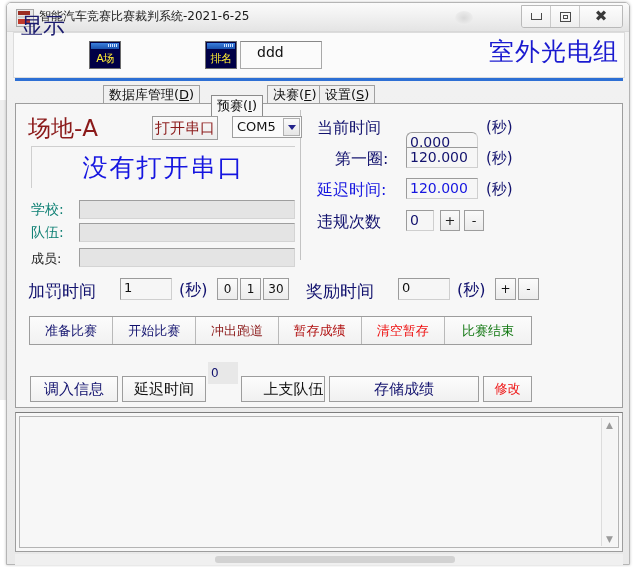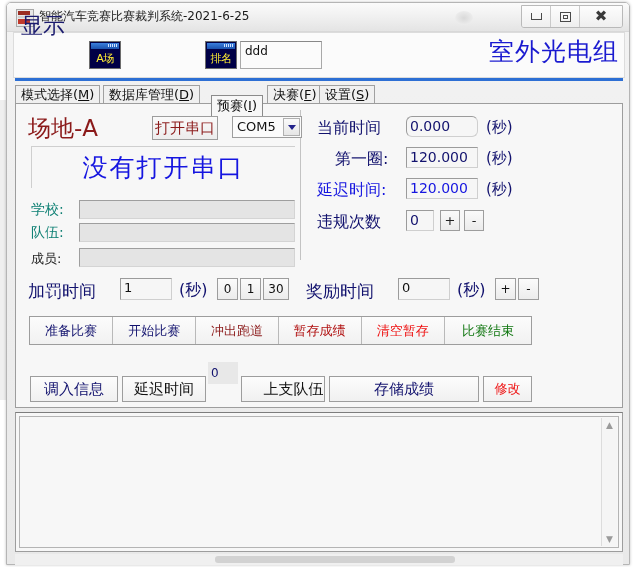--- a/index.html
+++ b/index.html
@@ -145,9 +145,9 @@
     border: 1px solid #a9a9a9;
     border-top-color: #888;
     box-sizing: border-box;
-    font-size: 12px;
+    font-size: 14px;
     color: #111;
-    padding: 2px 4px;
+    padding: 2px 16px;
     font-family: "DejaVu Sans", sans-serif;
     outline: none;
   }

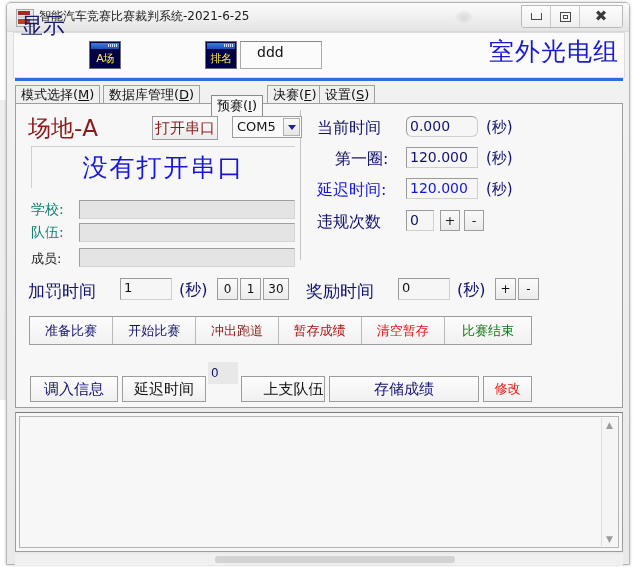--- a/index.html
+++ b/index.html
@@ -495,9 +495,6 @@
   <div class="blue-rule"></div>
 
   <div class="tabbar">
-    <div class="tab" style="left:0px;">
-      <span>模式选择</span>(<span class="acc">M</span>)
-    </div>
     <div class="tab" style="left:88px;">
       <span>数据库管理</span>(<span class="acc">D</span>)
     </div>

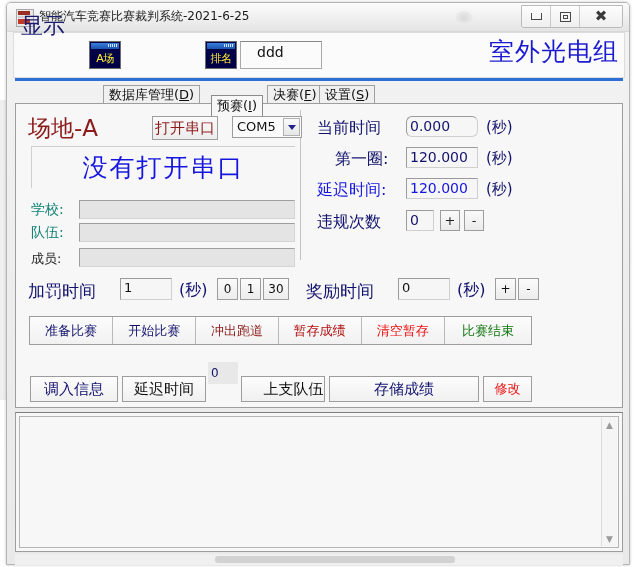--- a/index.html
+++ b/index.html
@@ -539,7 +539,7 @@
     </div>
 
     <span class="rlabel navy" style="left:301px; top:14px;">当前时间</span>
-    <span class="rbox" style="left:390px; top:12px;border-radius:6px;">0.000</span>
+    <span class="rbox" style="left:390px; top:28px;border-radius:6px;">0.000</span>
     <span class="rsuffix" style="left:470px; top:14px;">(秒)</span>
 
     <span class="rlabel navy" style="left:319px; top:45px;">第一圈:</span>

